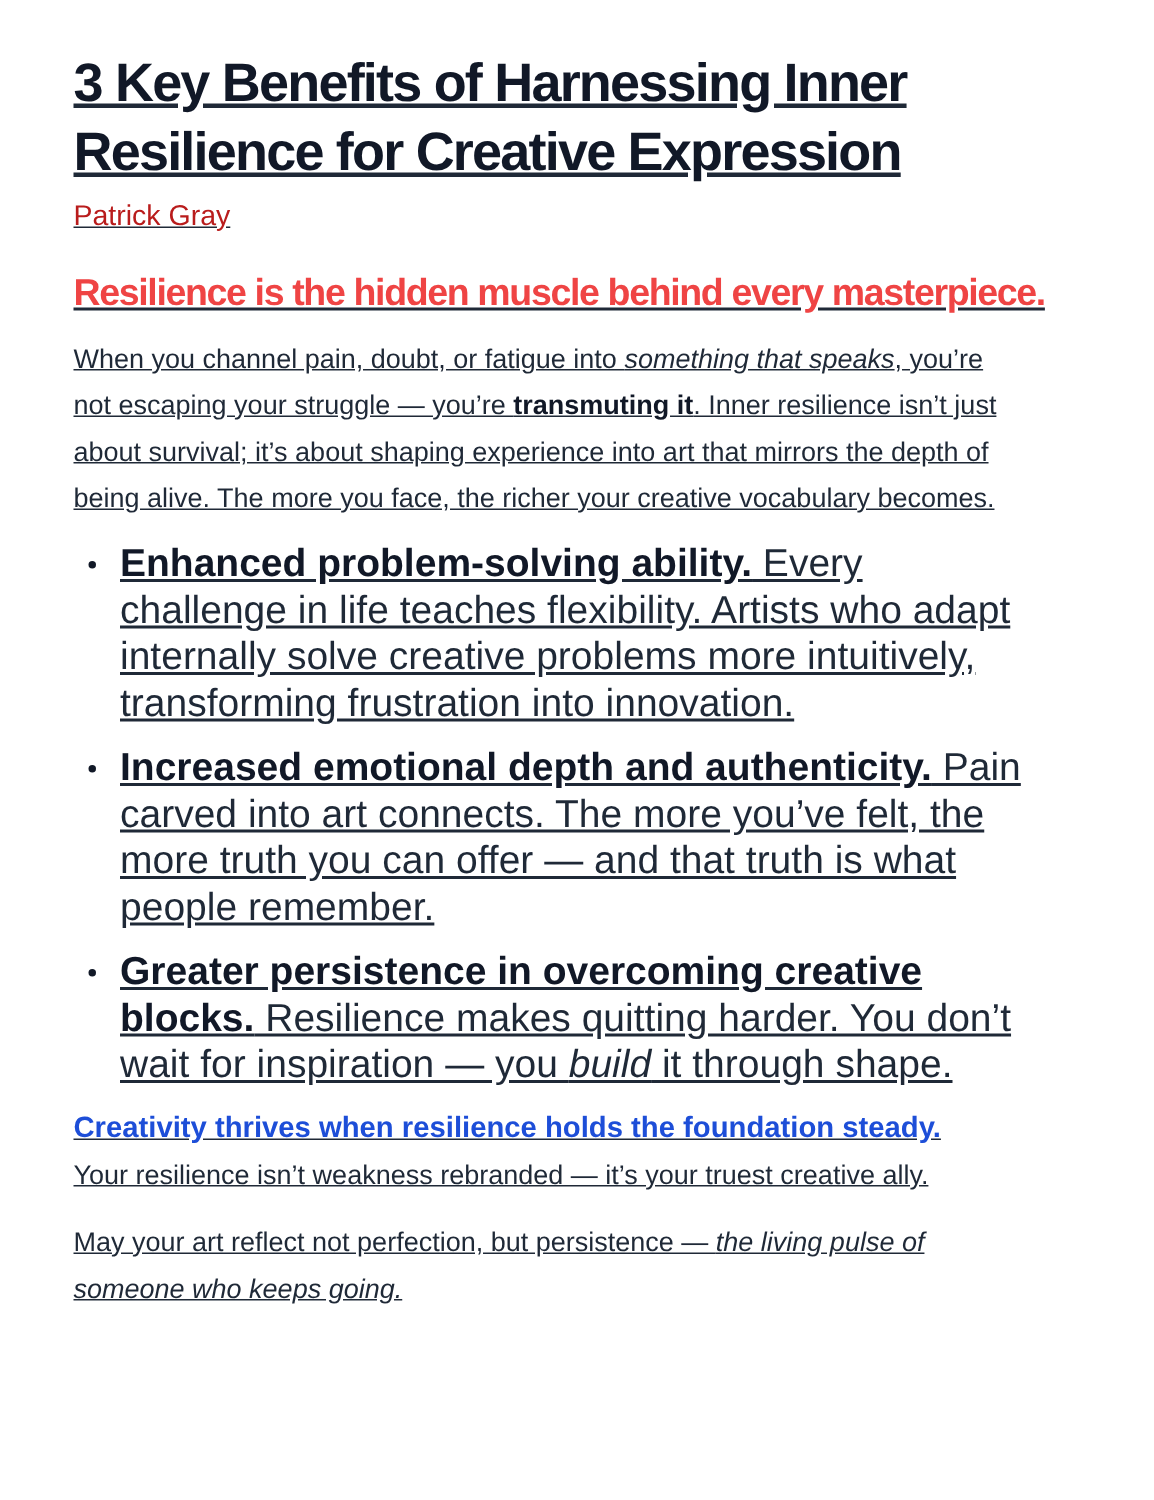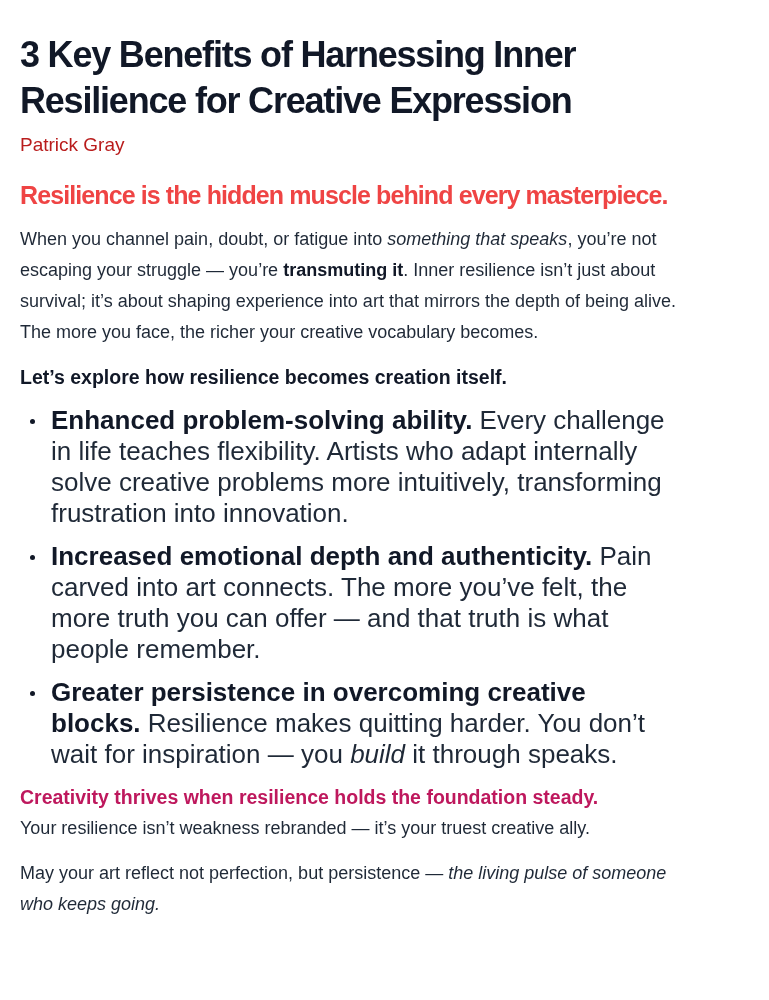--- a/index.html
+++ b/index.html
@@ -15,9 +15,10 @@
       color: #1f2937;
     }
     .article {
-      padding: 30px 30px 0 20px;
+      padding: 30px 30px 0 49px;
       box-sizing: border-box;
       width: 711px;
+      text-decoration: underline;
     }
     .title {
       font-size: 36px;

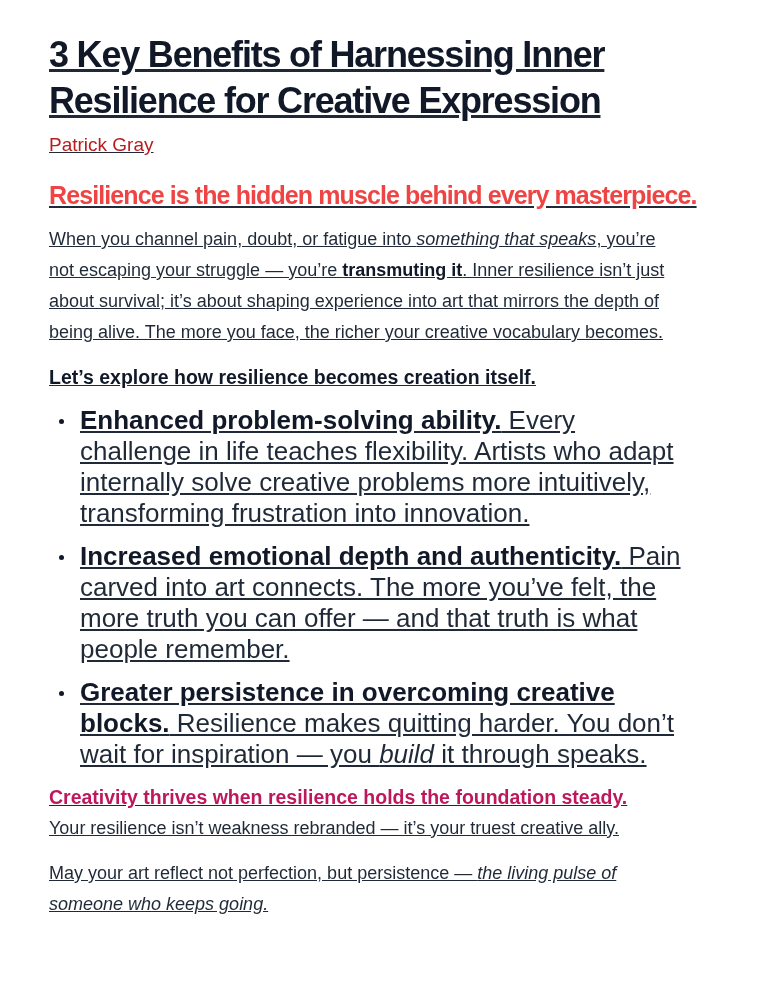--- a/index.html
+++ b/index.html
@@ -100,7 +100,6 @@
 
   <p class="para"><span>When you channel pain, doubt, or fatigue into </span><span class="em">something that speaks</span><span>, you’re not escaping your struggle — you’re </span><span class="strong">transmuting it</span><span>. Inner resilience isn’t just about survival; it’s about shaping experience into art that mirrors the depth of being alive. The more you face, the richer your creative vocabulary becomes.</span></p>
 
-  <p class="sub-lead">Let’s explore how resilience becomes creation itself.</p>
 
   <ul class="list">
     <li class="list-item">

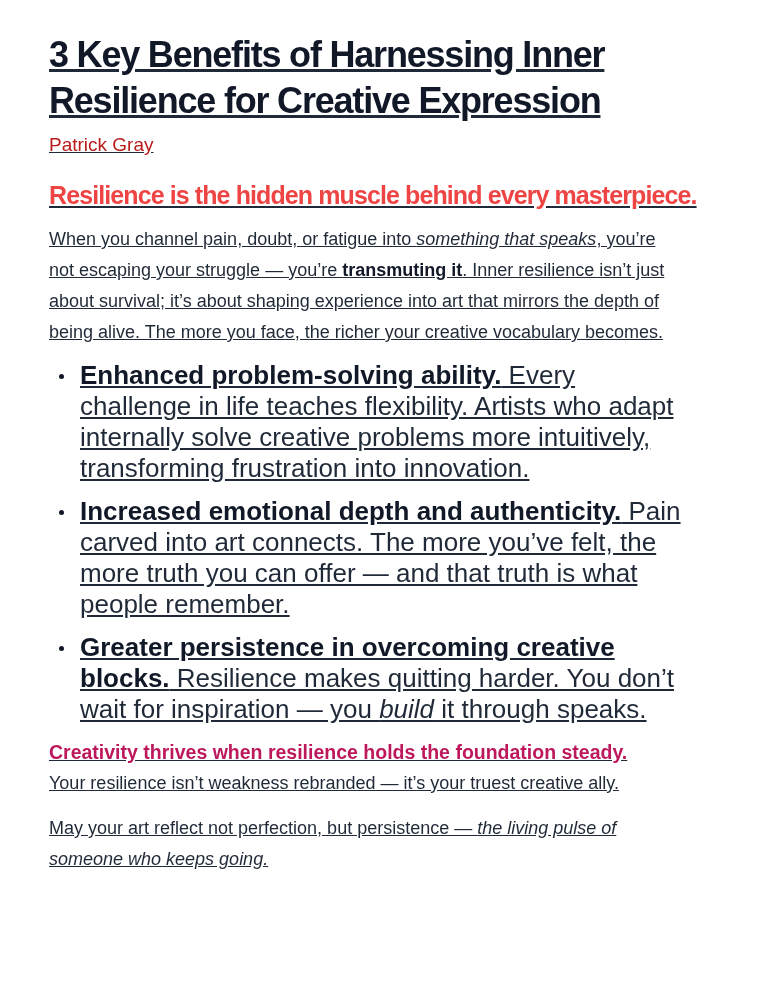--- a/index.html
+++ b/index.html
@@ -112,7 +112,7 @@
     </li>
     <li class="list-item">
       <span class="bullet"></span>
-      <span class="strong">Greater persistence in overcoming creative blocks.</span><span> Resilience makes quitting harder. You don’t wait for inspiration — you </span><span class="em">build</span><span> it through speaks.</span>
+      <span class="strong">Greater persistence in overcoming creative blocks.</span><span> Resilience makes quitting harder. You don’t wait for inspiration — you </span><span class="em">build</span><span> it through shape.</span>
     </li>
   </ul>
 

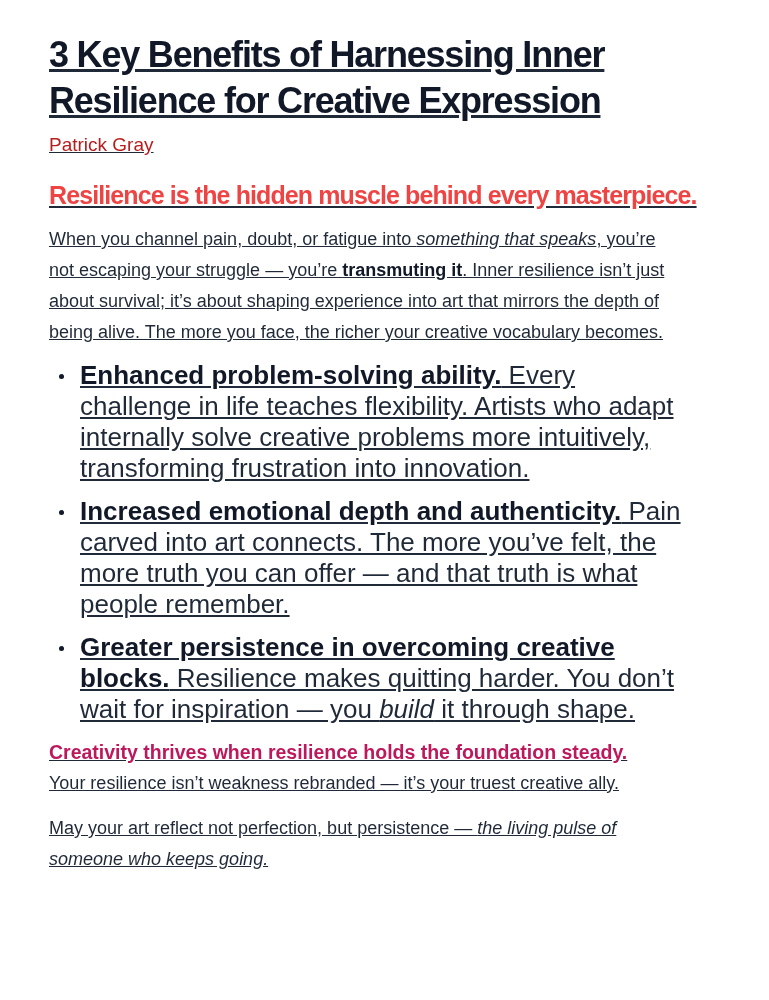--- a/index.html
+++ b/index.html
@@ -85,7 +85,7 @@
       font-size: 19.5px;
       line-height: 31px;
       font-weight: 700;
-      color: #be185d;
+      color: #1d4ed8;
       margin: 0;
     }
   </style>

